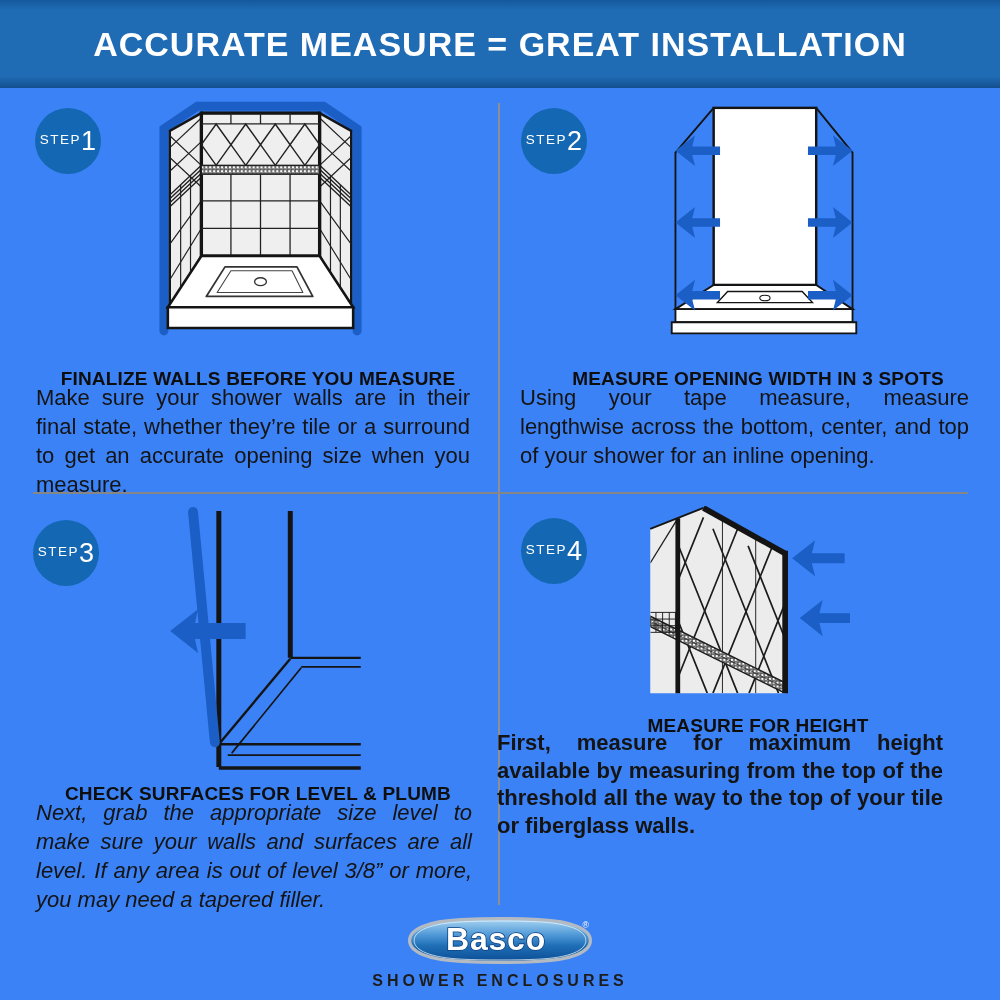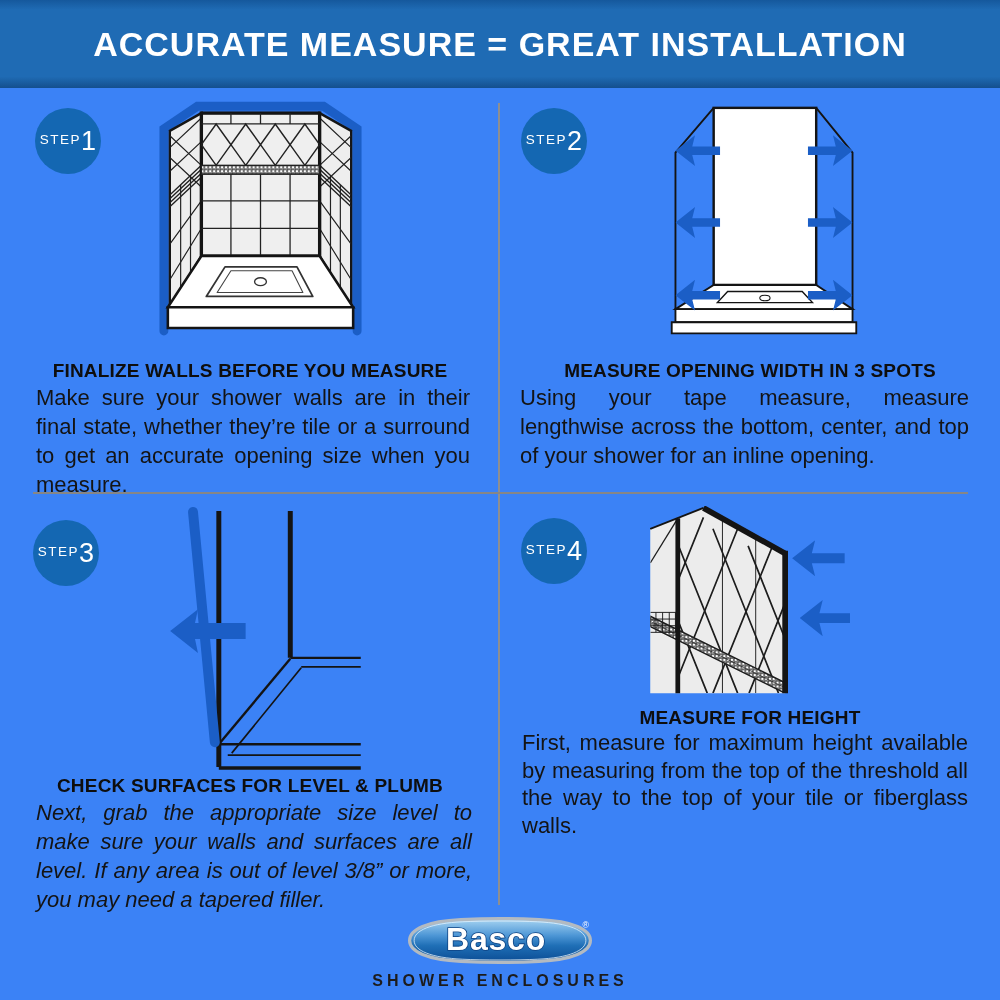--- a/index.html
+++ b/index.html
@@ -16,7 +16,7 @@
          align-items:center;justify-content:center;line-height:1;}
   .badge .s{font-size:13.5px;letter-spacing:1.5px;margin-bottom:3px;}
   .badge .n{font-size:27px;}
-  .heading{position:absolute;margin:0;font-size:19px;font-weight:bold;color:#0e0e0e;
+  .heading{position:absolute;margin:8px;font-size:19px;font-weight:bold;color:#0e0e0e;
            text-align:center;letter-spacing:0.2px;}
   .body-text{position:absolute;margin:0;font-size:22px;line-height:29px;color:#141414;
              text-align:justify;}

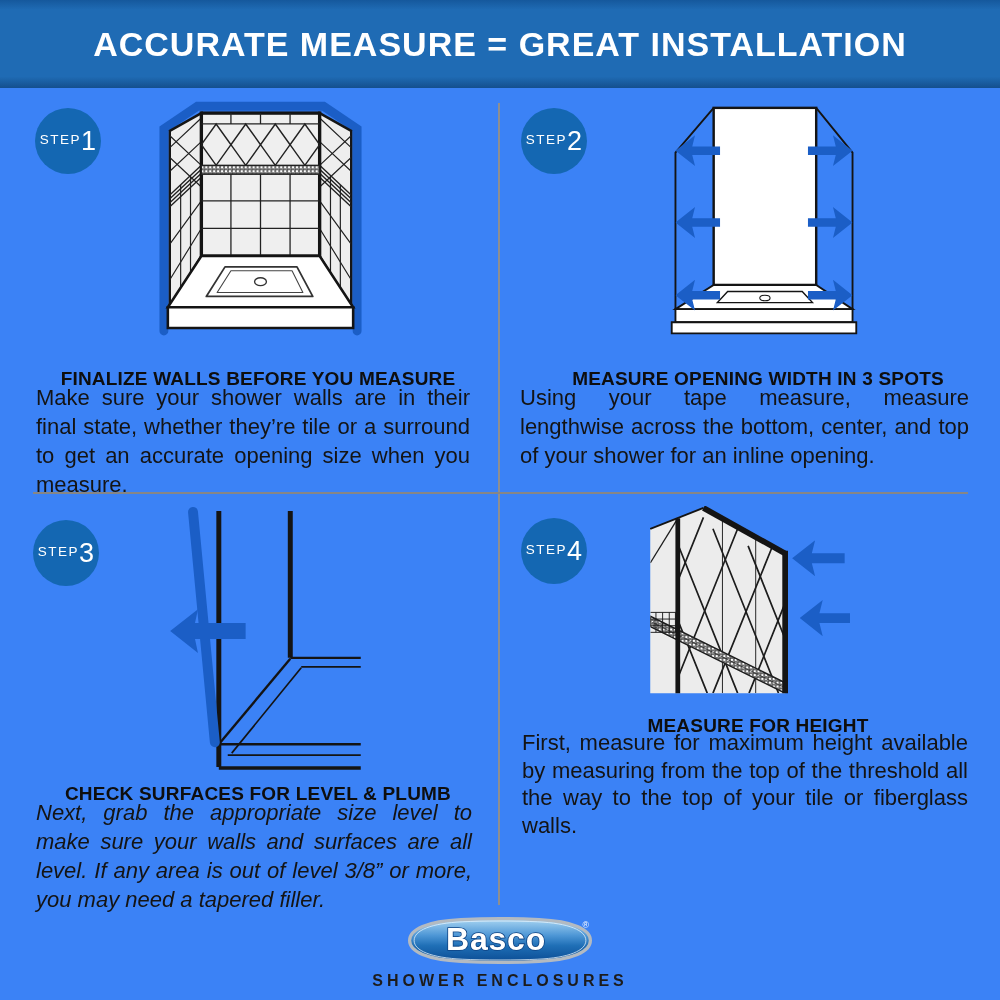--- a/index.html
+++ b/index.html
@@ -204,7 +204,7 @@
     </svg>
 
     <h2 class="heading" style="left:520px;top:707px;width:460px;">MEASURE FOR HEIGHT</h2>
-    <div class="body-text bt4" style="left:522px;top:729px;width:446px;">
+    <div class="body-text bt4" style="left:497px;top:729px;width:446px;font-weight:bold;">
       <p>First, measure for maximum height available by measuring from the top of the threshold all the way to the top of your tile or fiberglass walls.</p>
     </div>
   </section>

